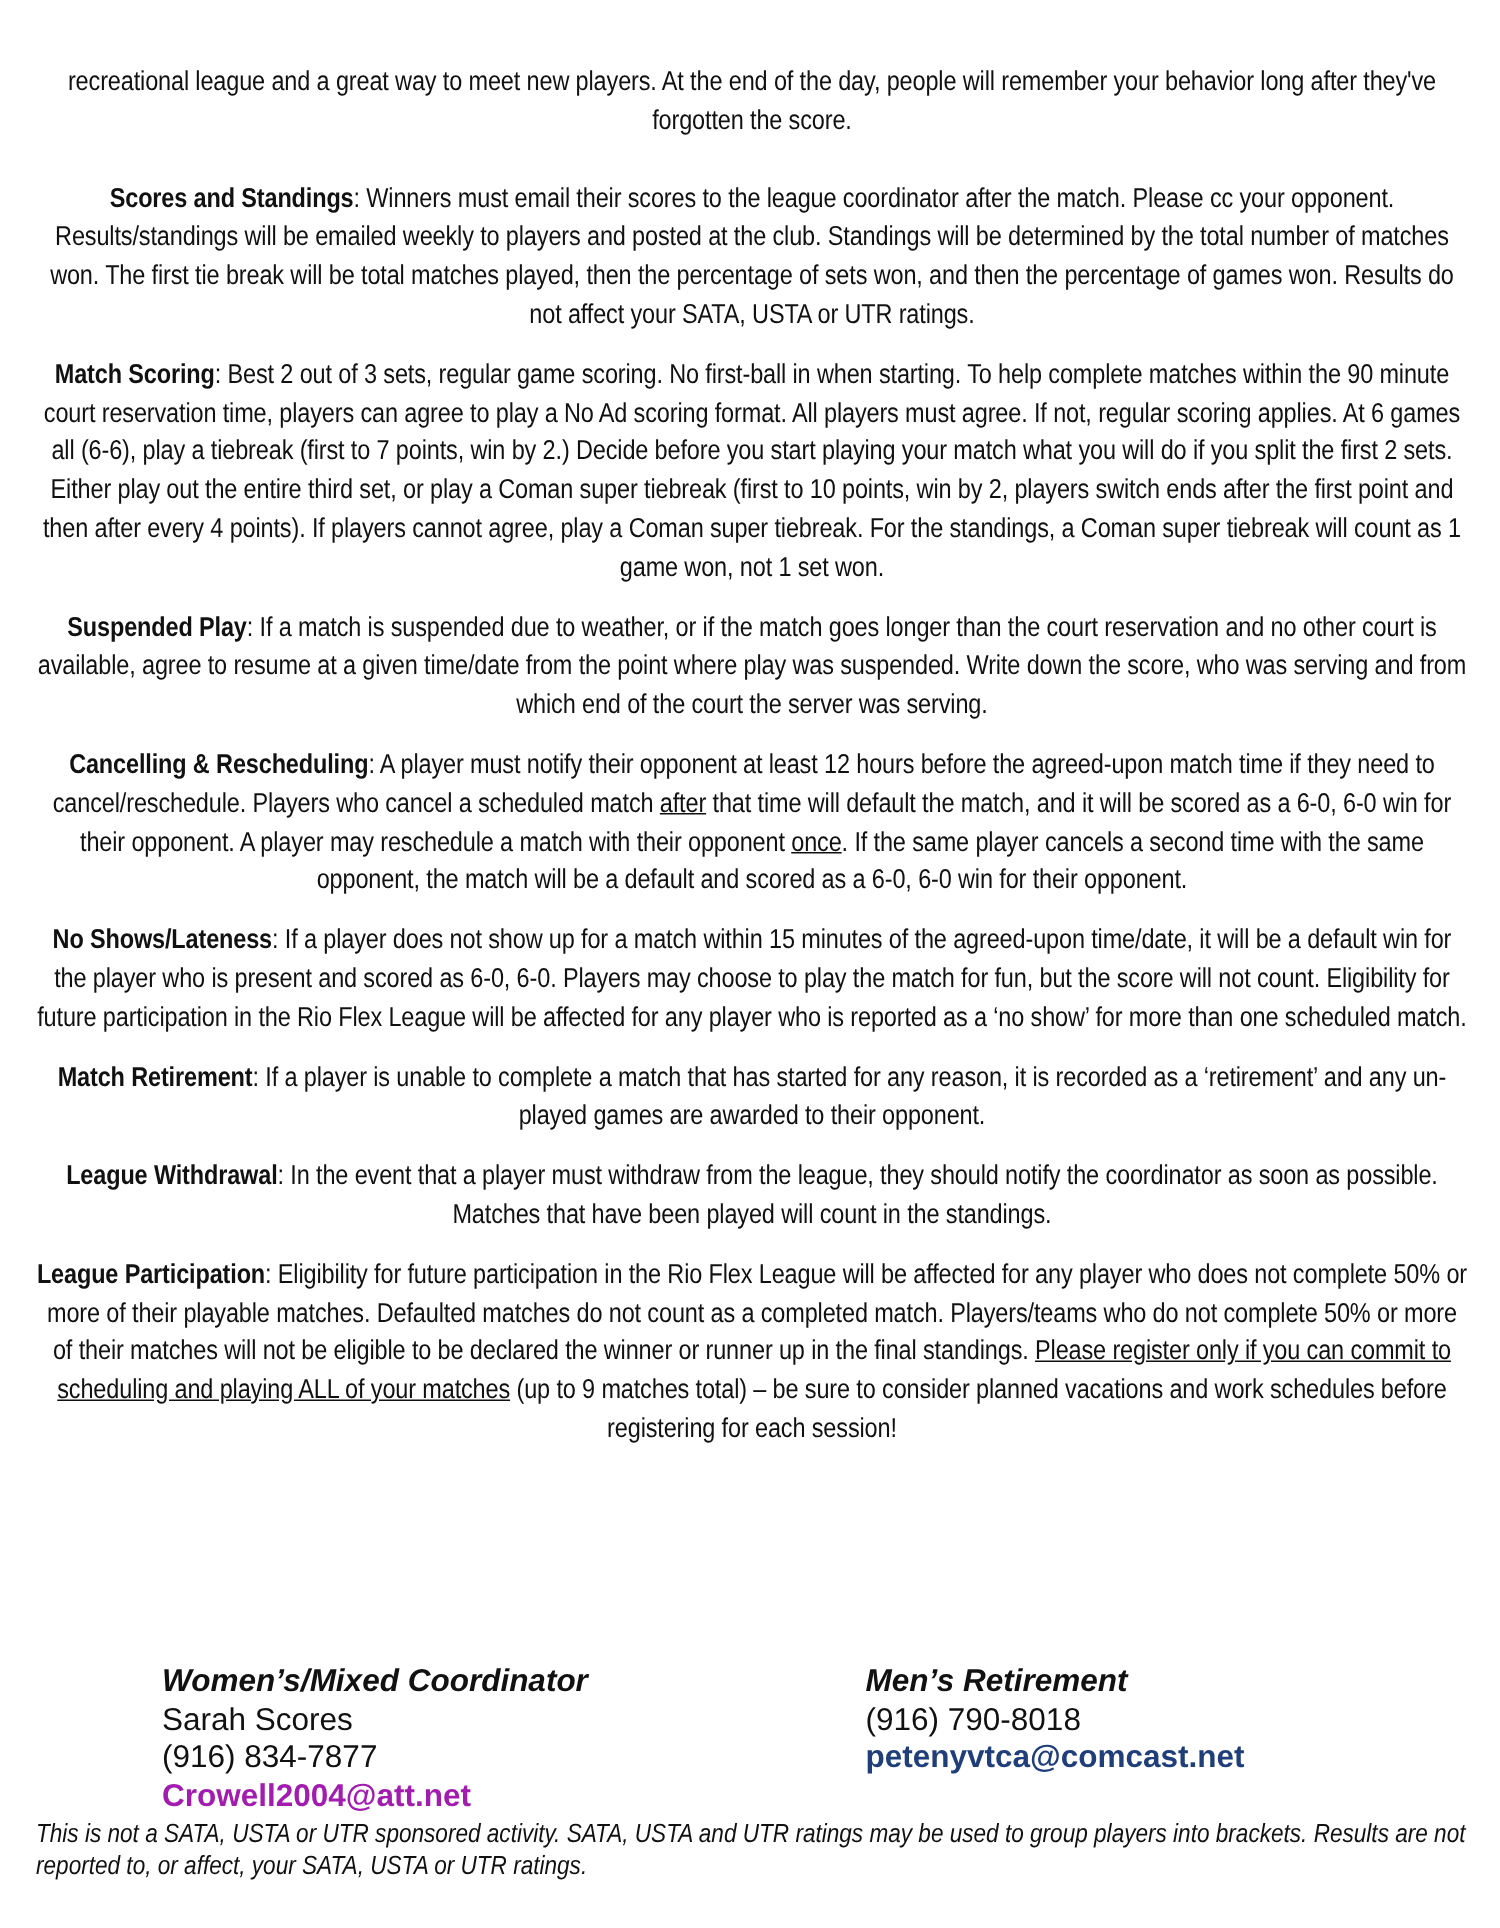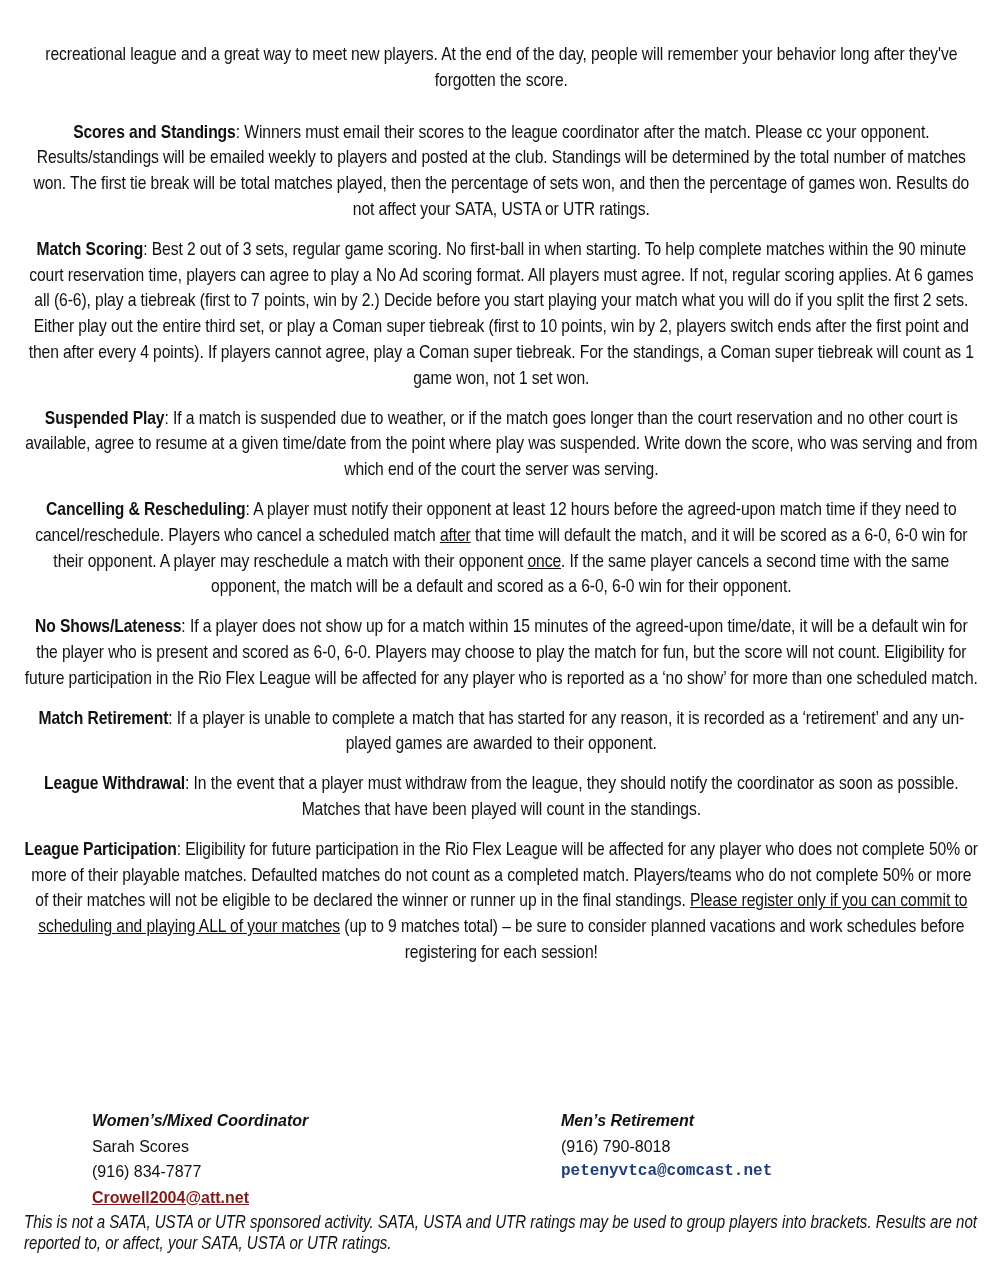--- a/index.html
+++ b/index.html
@@ -19,8 +19,8 @@
   .u { text-decoration: underline; }
   .p-intro { margin-bottom: 26px; }
   .coords {
-    position: absolute; left: 92px; top: 1108px; width: 880px; height: 100px;
-    font-size: 16px; line-height: 25.5px;
+    position: absolute; left: 108px; top: 1108px; width: 880px; height: 100px;
+    font-size: 21px; line-height: 25.5px;
   }
   .coord-col { position: absolute; top: 0; }
   .col-left { left: 0; }

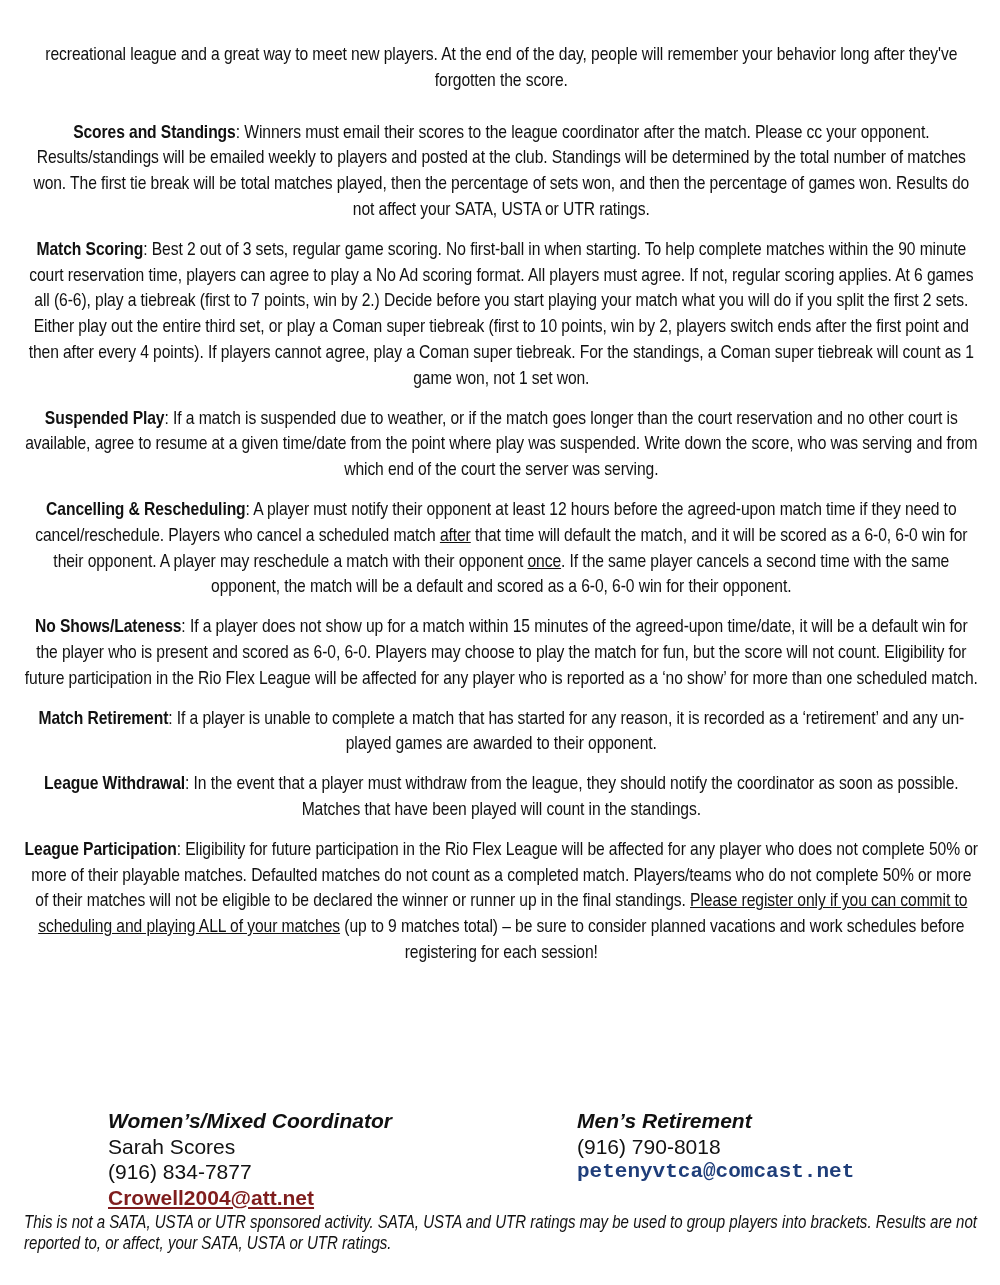--- a/index.html
+++ b/index.html
@@ -28,7 +28,7 @@
   .coord-title { font-weight: bold; font-style: italic; }
   .email { font-weight: bold; }
   .email-left { color: #7f1d1d; text-decoration: underline; }
-  .email-right { color: #1f3e7a; font-family: Liberation Mono, monospace; }
+  .email-right { color: #1f3e7a; }
   .disclaimer {
     position: absolute; left: 24px; top: 1212px; width: 1110px;
     font-size: 17.5px; line-height: 21px; font-style: italic;

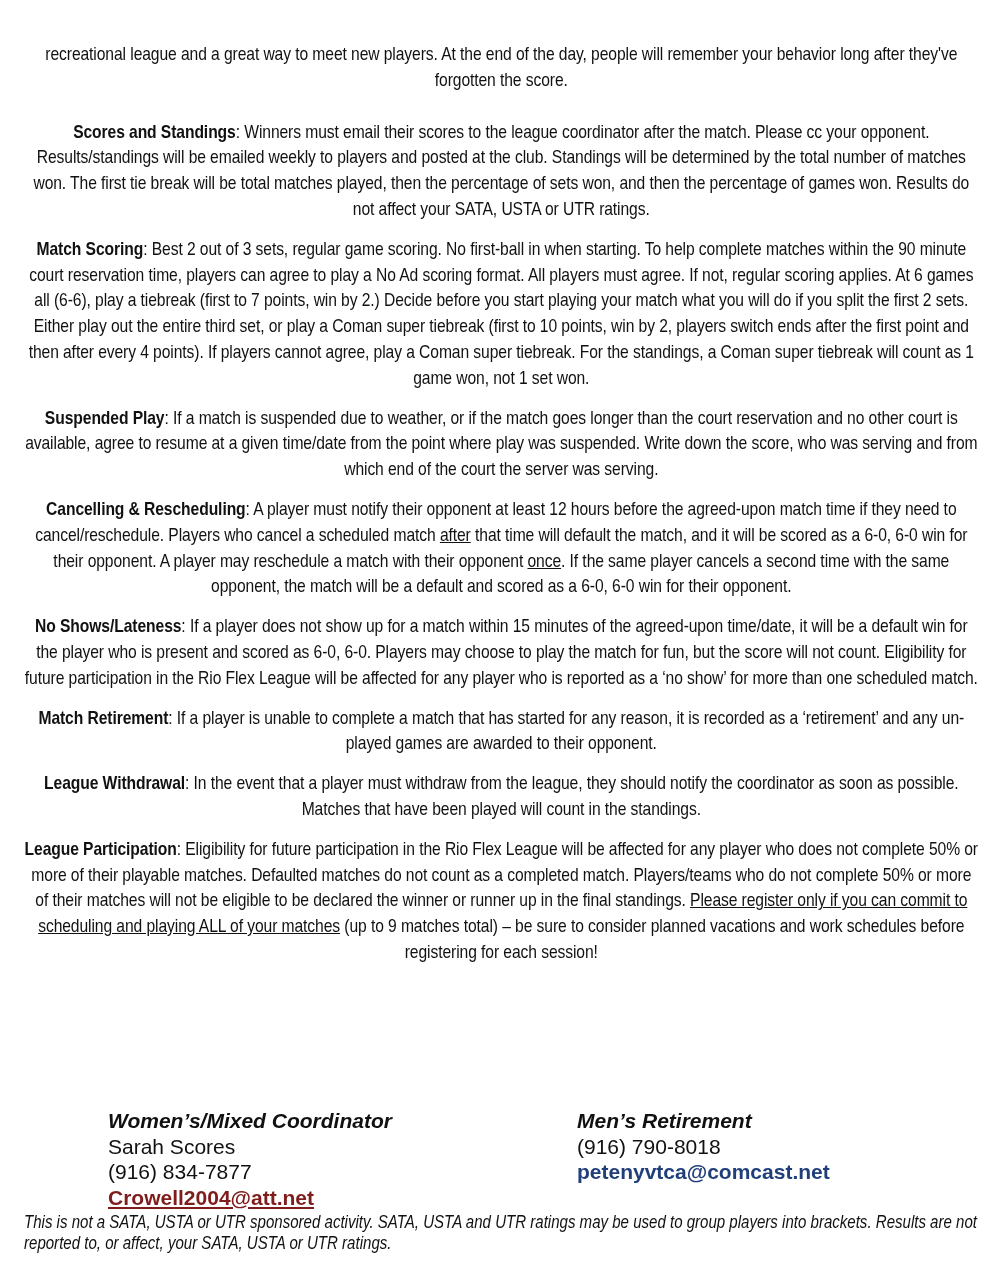--- a/index.html
+++ b/index.html
@@ -27,7 +27,7 @@
   .col-right { left: 469px; }
   .coord-title { font-weight: bold; font-style: italic; }
   .email { font-weight: bold; }
-  .email-left { color: #7f1d1d; text-decoration: underline; }
+  .email-left { color: #a21caf; }
   .email-right { color: #1f3e7a; }
   .disclaimer {
     position: absolute; left: 24px; top: 1212px; width: 1110px;

